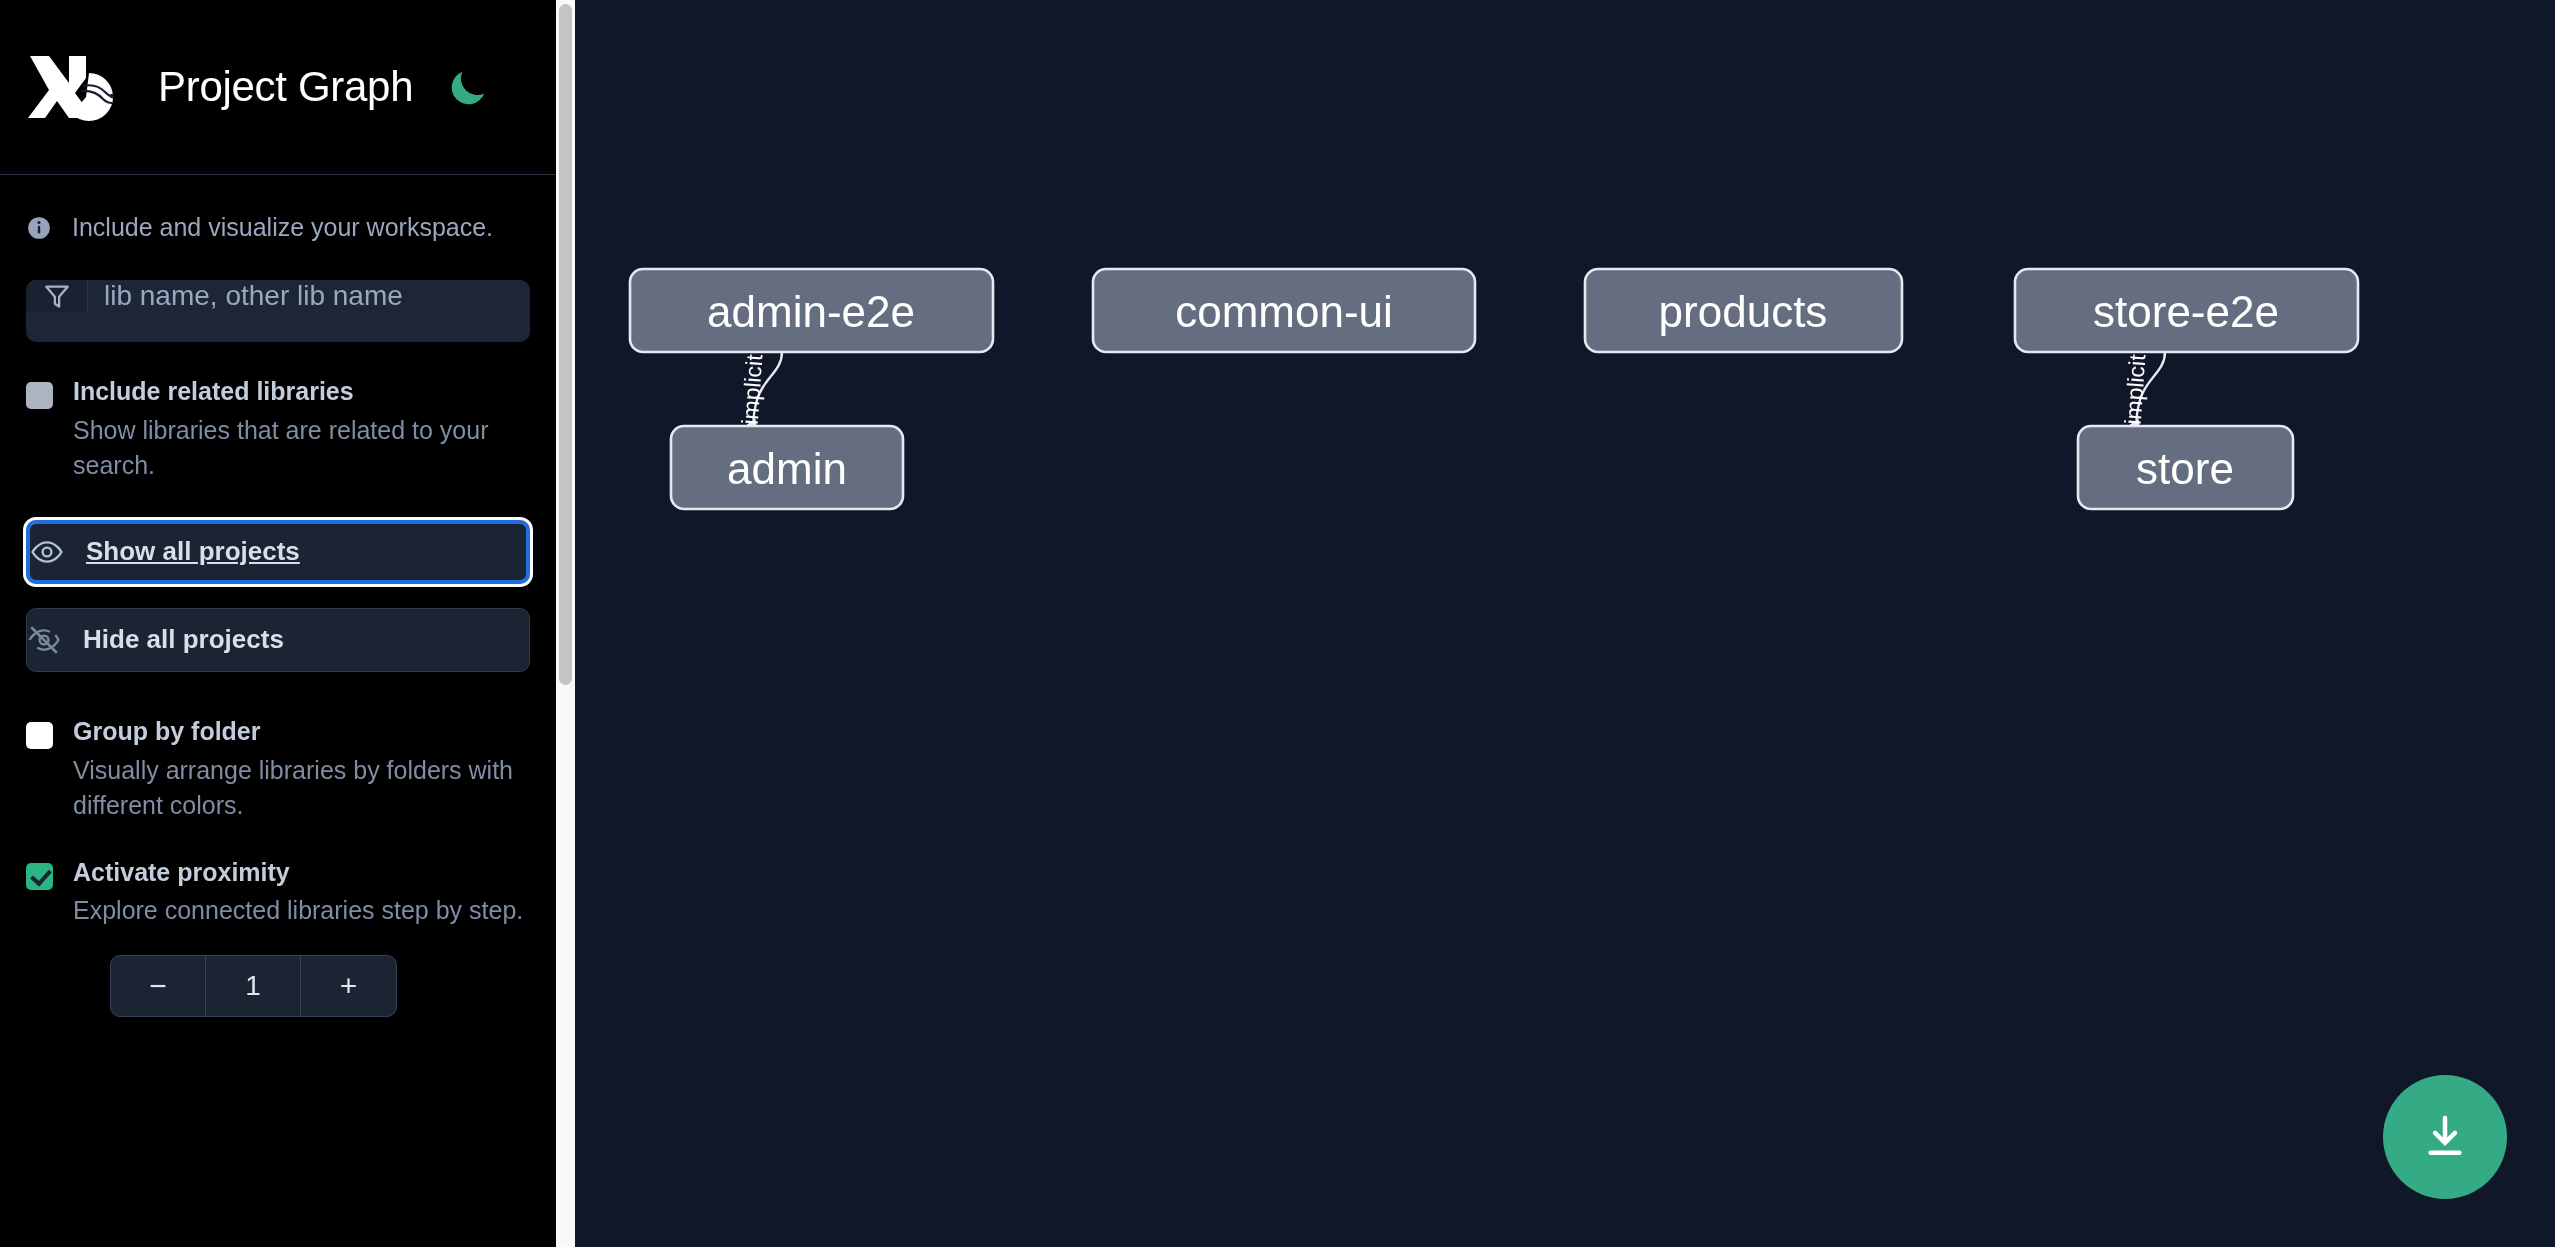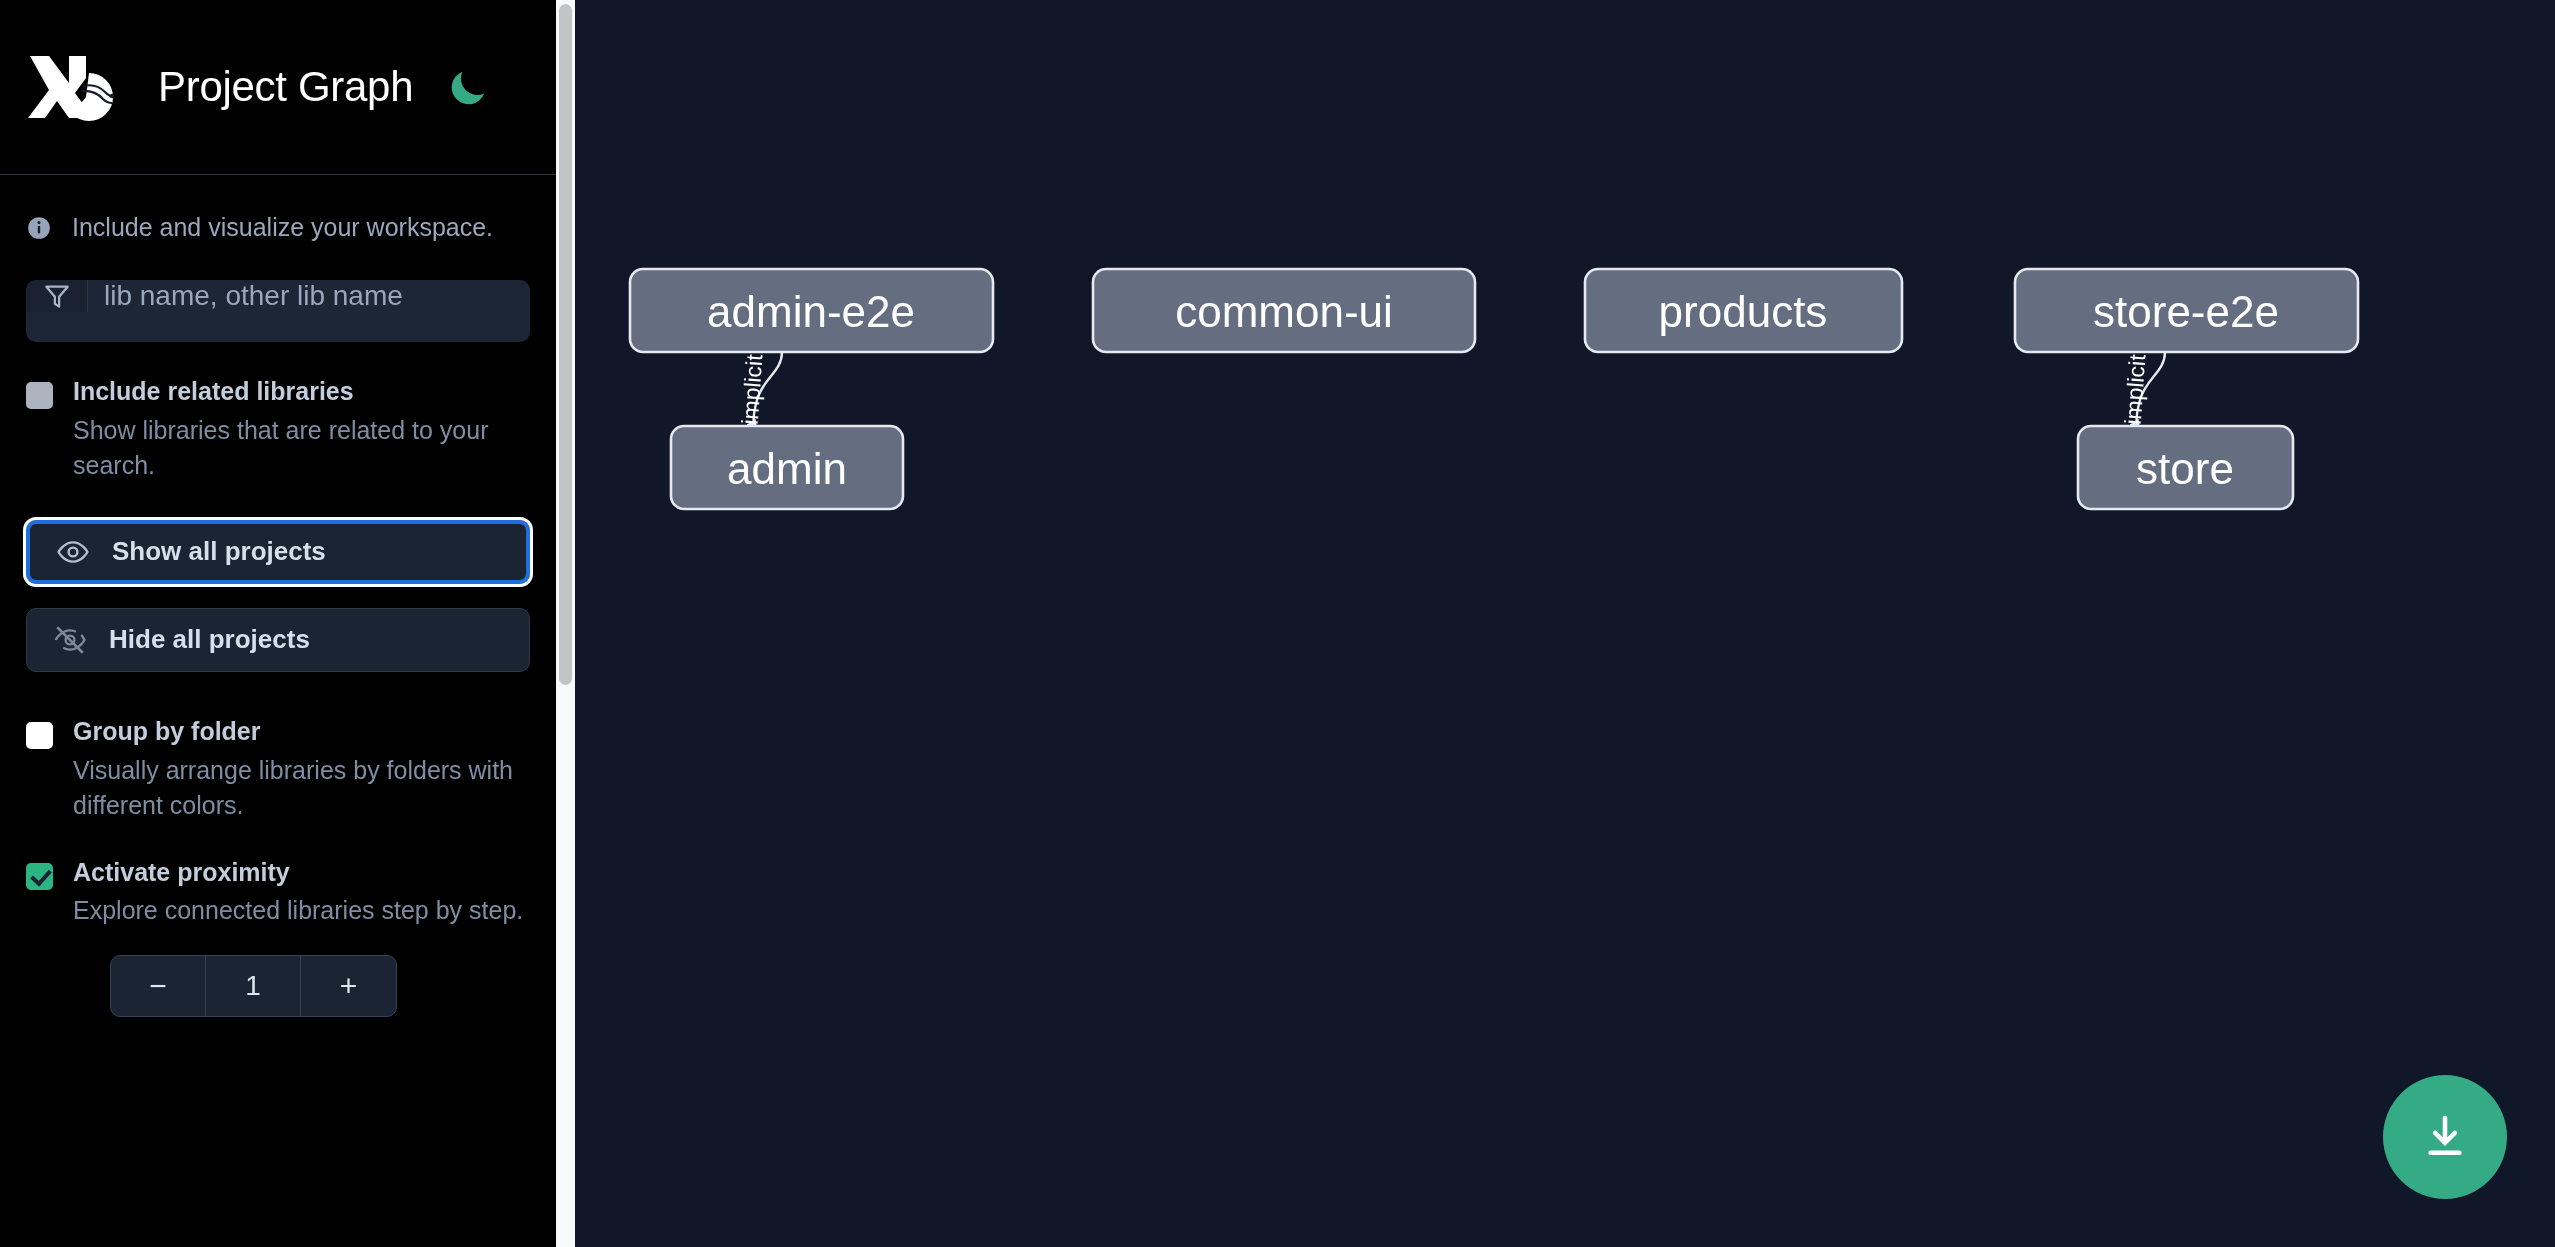--- a/index.html
+++ b/index.html
@@ -139,6 +139,7 @@
     border: 4px solid #1f6fe0;
     outline: 3px solid #ffffff;
     outline-offset: 0px;
+    text-decoration: underline;
   }
   .big-btn .b-ico {
     width: 34px; height: 34px;

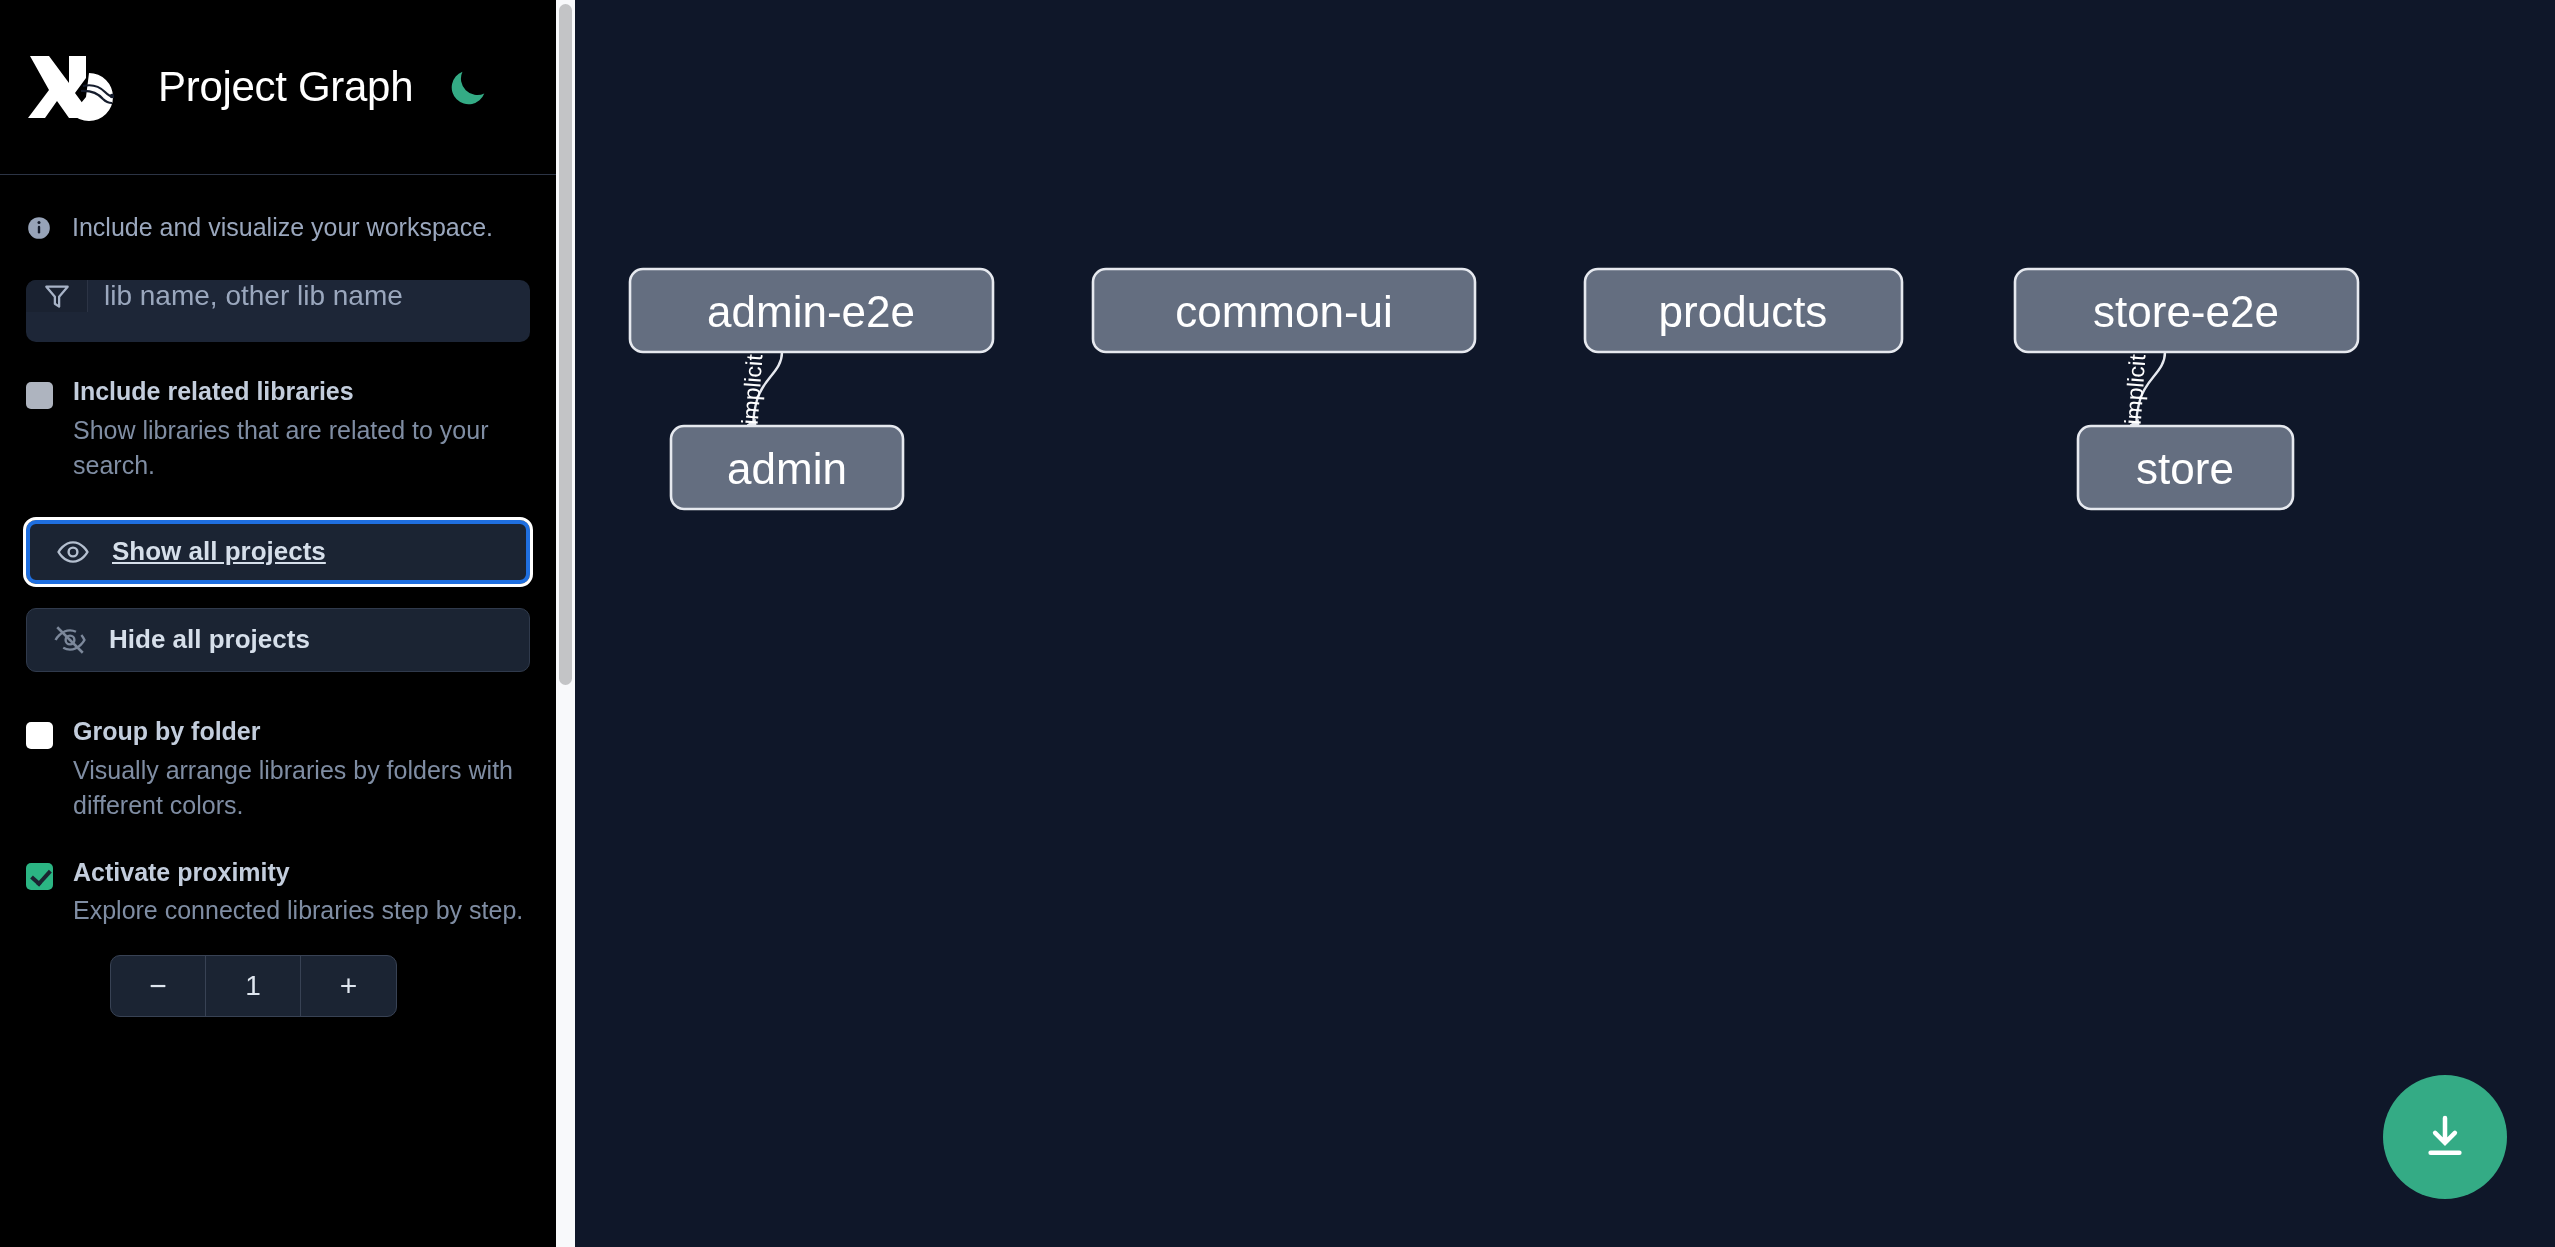--- a/index.html
+++ b/index.html
@@ -126,7 +126,6 @@
     margin: 0 26px;
     height: 64px;
     display: flex; align-items: center;
-    padding-left: 26px;
     background: #1b2433;
     border: 1px solid #303a4c;
     border-radius: 10px;

